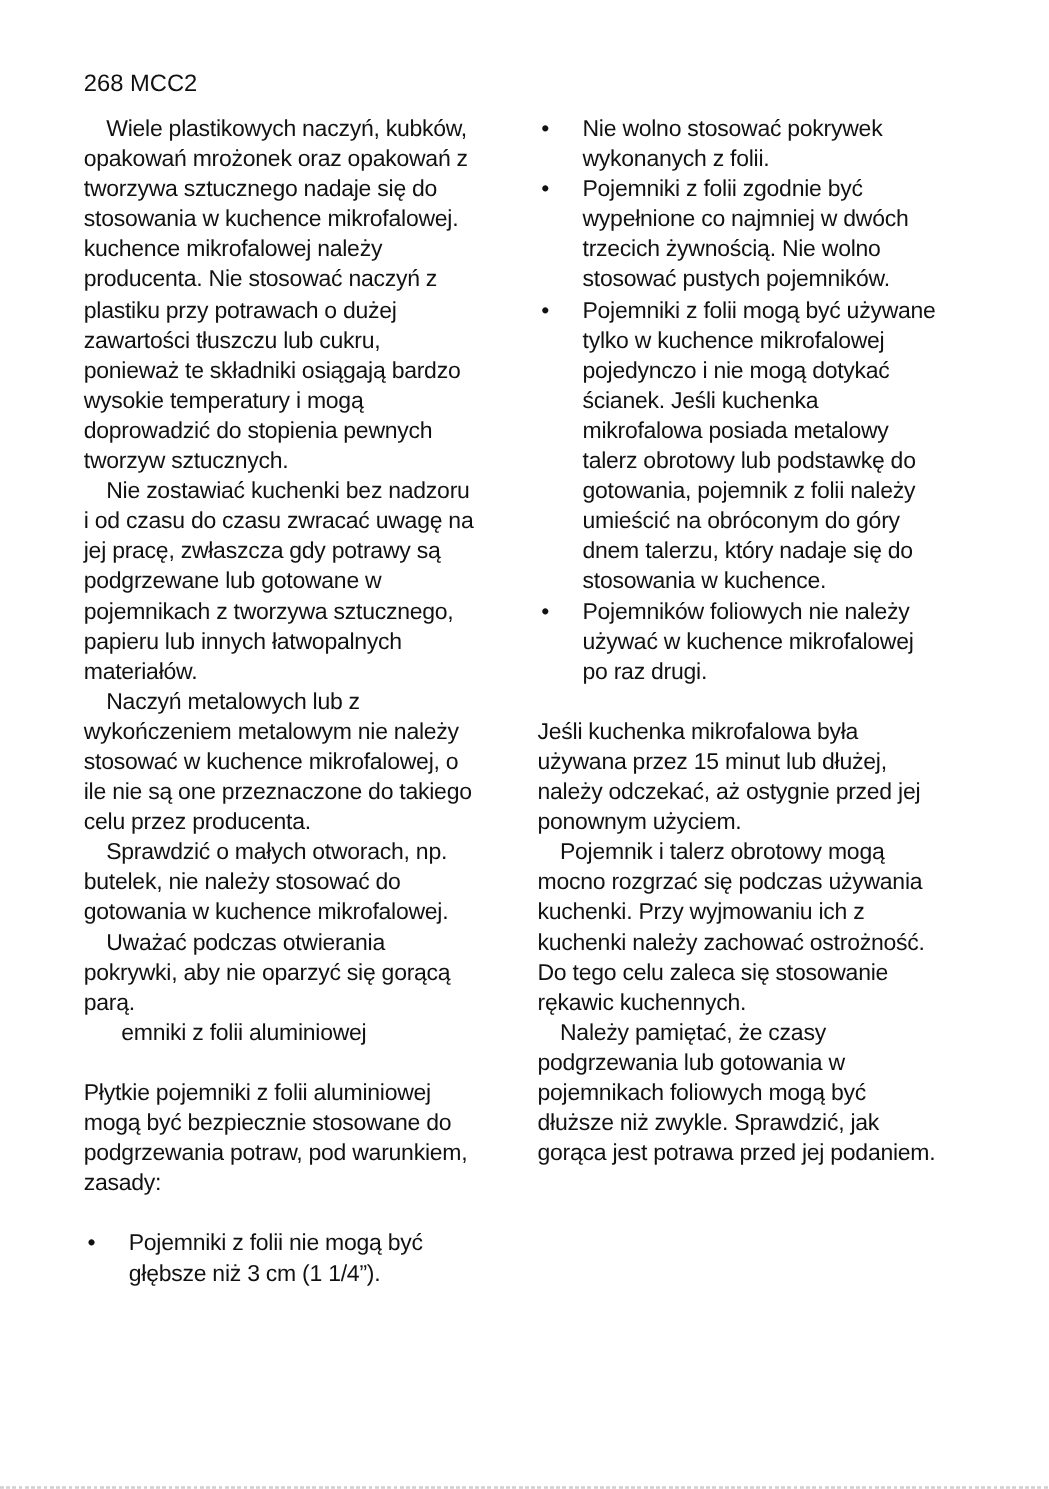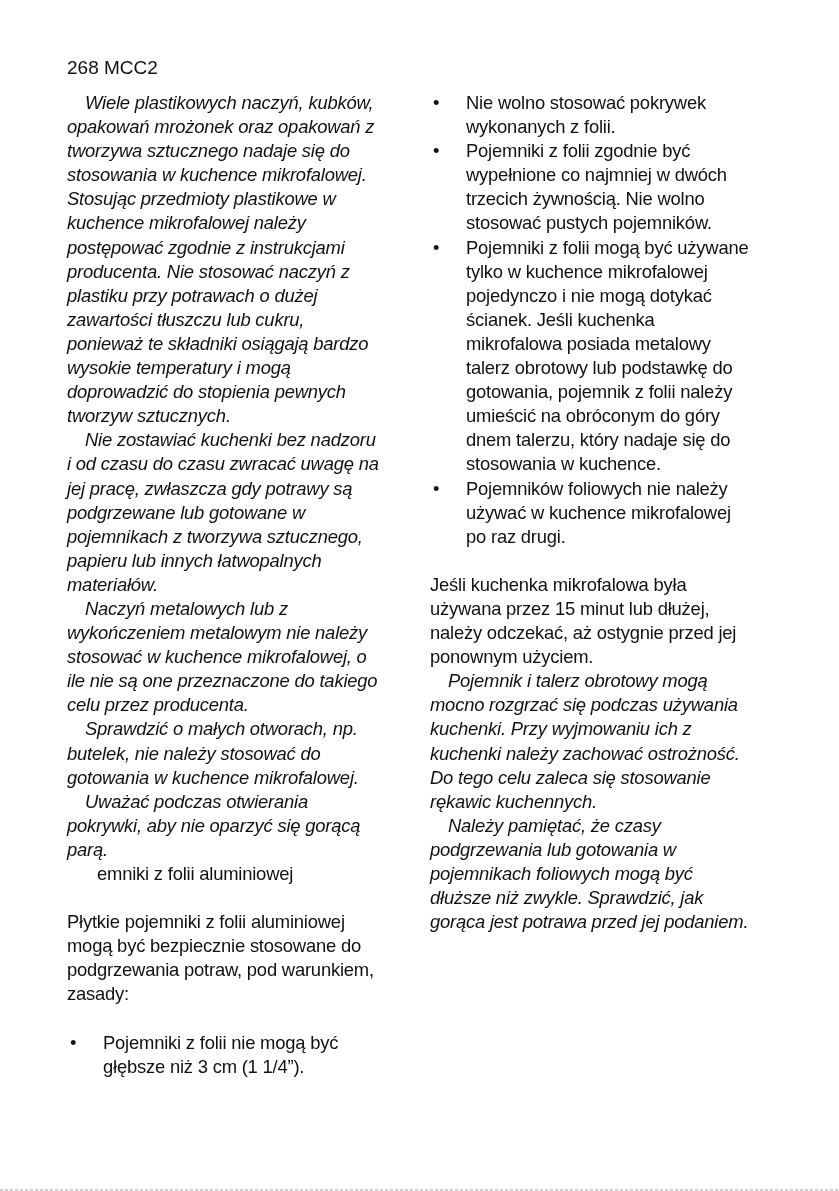--- a/index.html
+++ b/index.html
@@ -12,7 +12,7 @@
   .col-left { left: 67px; width: 345px; }
   .col-right { left: 430px; width: 350px; }
   p { margin: 0; }
-  .indent { text-indent: 18px; font-style: italic; }
+  .indent { text-indent: 18px; }
   .section-heading { padding-left: 30px; margin: 0; }
   .gap { height: 24.1px; }
   ul { list-style: none; margin: 0; padding: 0; }

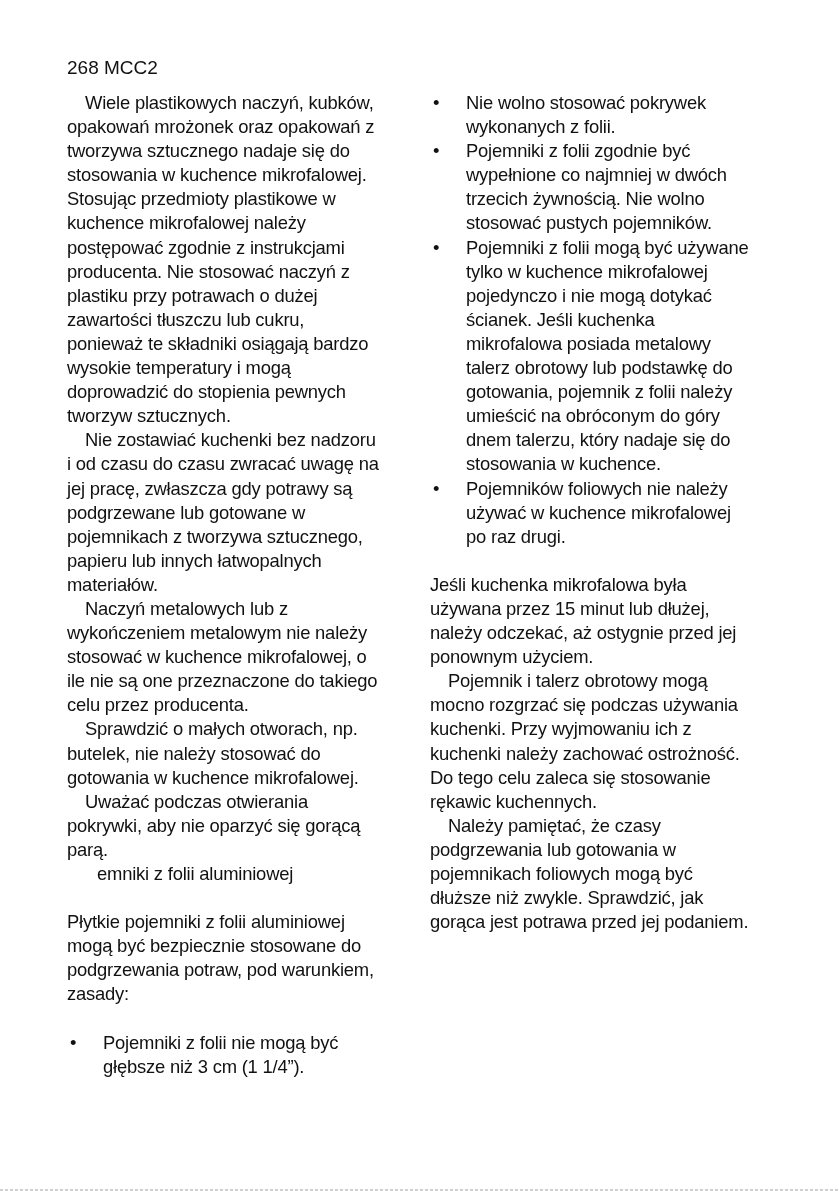--- a/index.html
+++ b/index.html
@@ -36,7 +36,6 @@
     <span class="ln" style="text-indent:0">opakowań mrożonek oraz opakowań z</span>
     <span class="ln" style="text-indent:0">tworzywa sztucznego nadaje się do</span>
     <span class="ln" style="text-indent:0">stosowania w kuchence mikrofalowej.</span>
-    <span class="ln" style="text-indent:0">Stosując przedmioty plastikowe w</span>
     <span class="ln" style="text-indent:0">kuchence mikrofalowej należy</span>
     <span class="ln" style="text-indent:0">postępować zgodnie z instrukcjami</span>
     <span class="ln" style="text-indent:0">producenta. Nie stosować naczyń z</span>

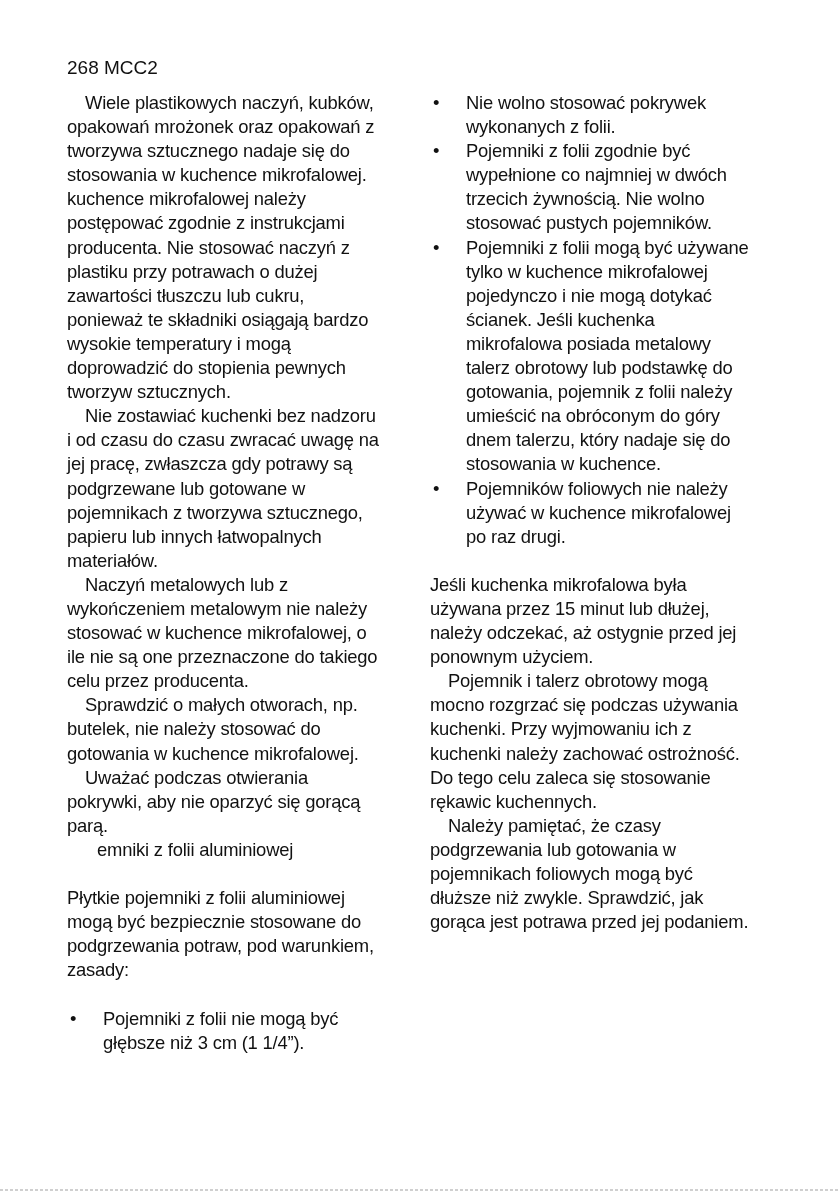--- a/index.html
+++ b/index.html
@@ -37,7 +37,6 @@
     <span class="ln" style="text-indent:0">tworzywa sztucznego nadaje się do</span>
     <span class="ln" style="text-indent:0">stosowania w kuchence mikrofalowej.</span>
     <span class="ln" style="text-indent:0">kuchence mikrofalowej należy</span>
-    <span class="ln" style="text-indent:0">postępować zgodnie z instrukcjami</span>
     <span class="ln" style="text-indent:0">producenta. Nie stosować naczyń z</span>
     <span class="ln" style="text-indent:0">plastiku przy potrawach o dużej</span>
     <span class="ln" style="text-indent:0">zawartości tłuszczu lub cukru,</span>

